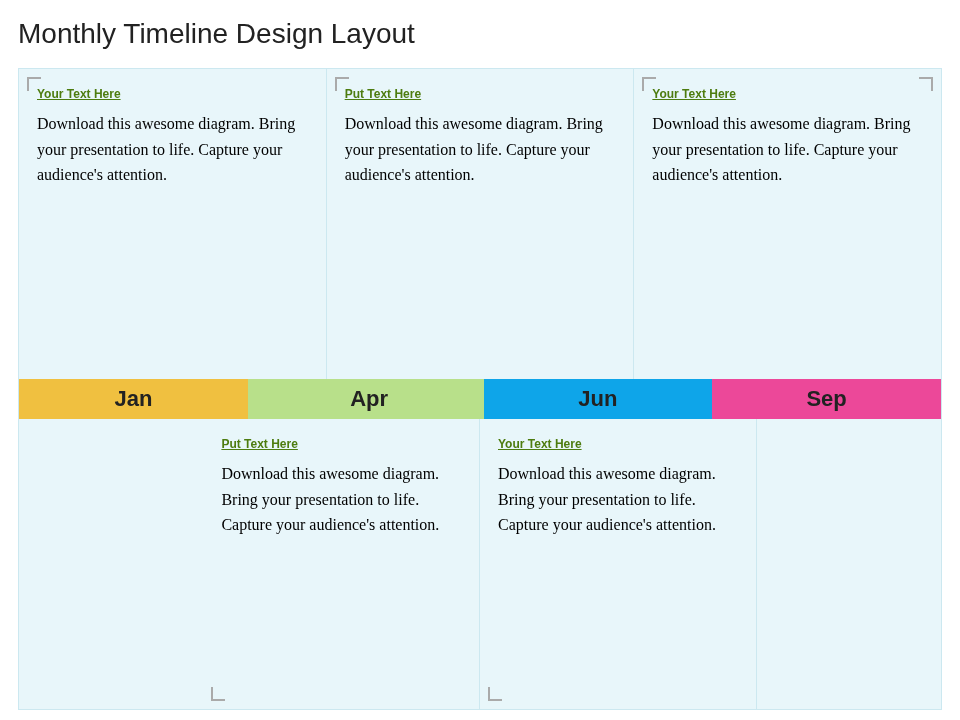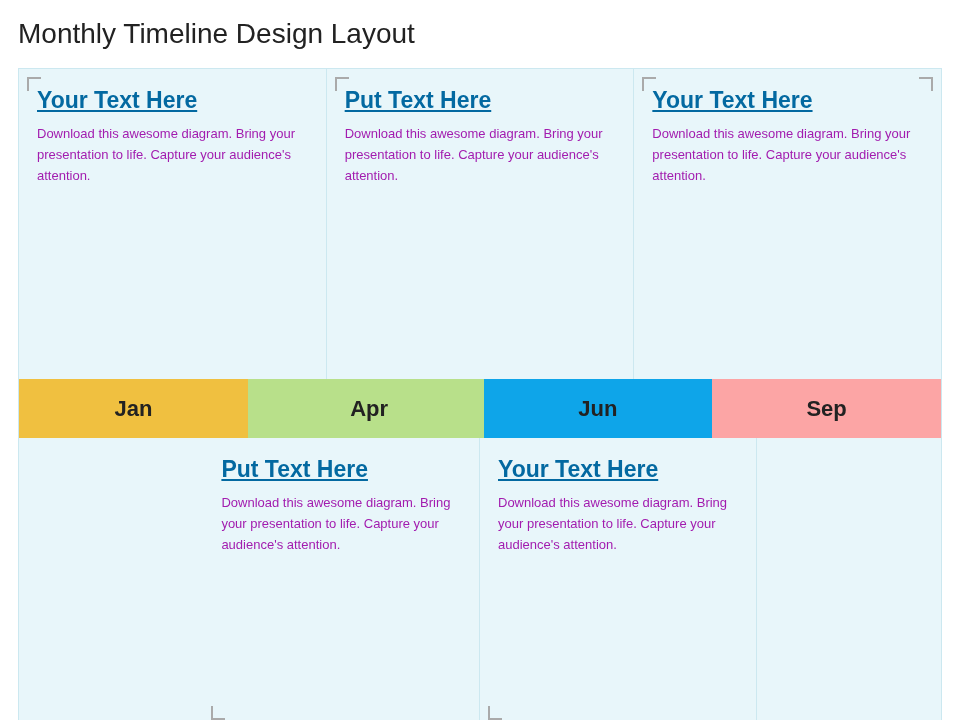--- a/index.html
+++ b/index.html
@@ -37,10 +37,10 @@
       border-right: none;
     }
     .col-heading {
-      font-size: 23px;
+      font-size: 12px;
       font-weight: bold;
       text-decoration: underline;
-      color: #0369a1;
+      color: #4d7c0f;
       margin-bottom: 10px;
     }
     .col-body {

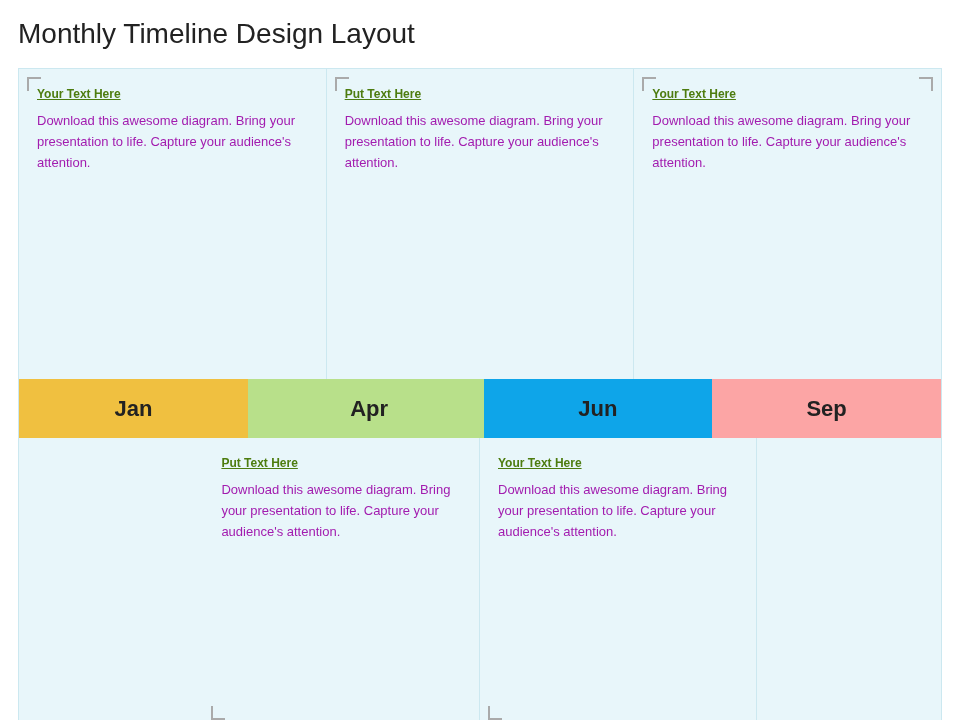--- a/index.html
+++ b/index.html
@@ -44,9 +44,10 @@
       margin-bottom: 10px;
     }
     .col-body {
-      font-size: 13px;
-      color: #a21caf;
+      font-size: 16px;
+      color: #000000;
       line-height: 1.6;
+      font-family: Liberation Serif, serif;
     }
     
     .tick-tl {

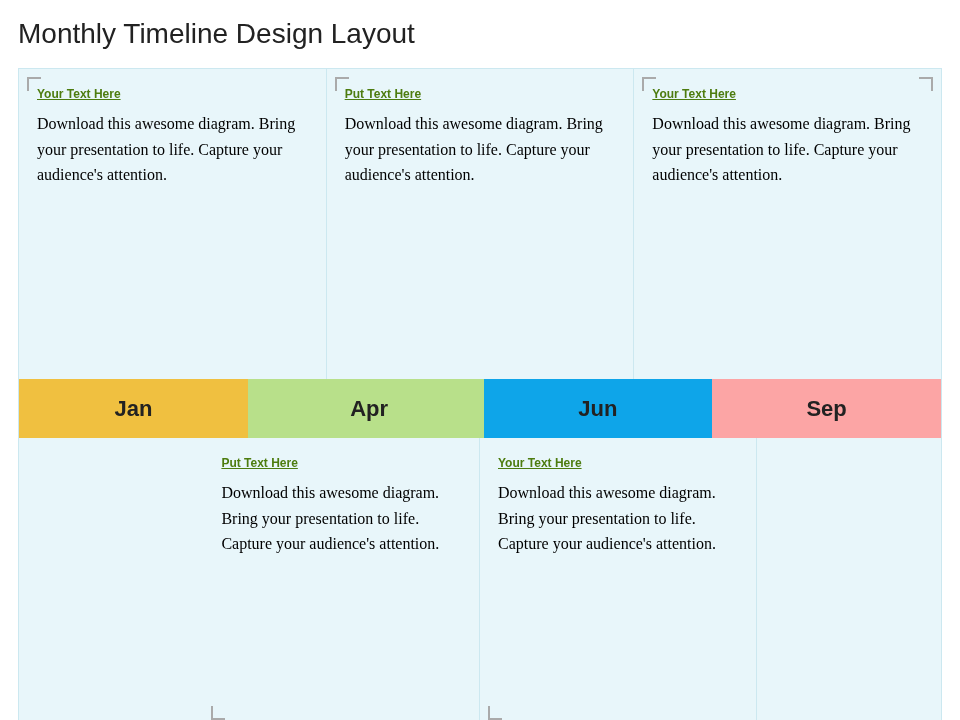--- a/index.html
+++ b/index.html
@@ -68,7 +68,7 @@
     .timeline-bar {
       display: flex;
       width: 100%;
-      height: 59px;
+      height: 40px;
     }
     .timeline-month {
       flex: 1;

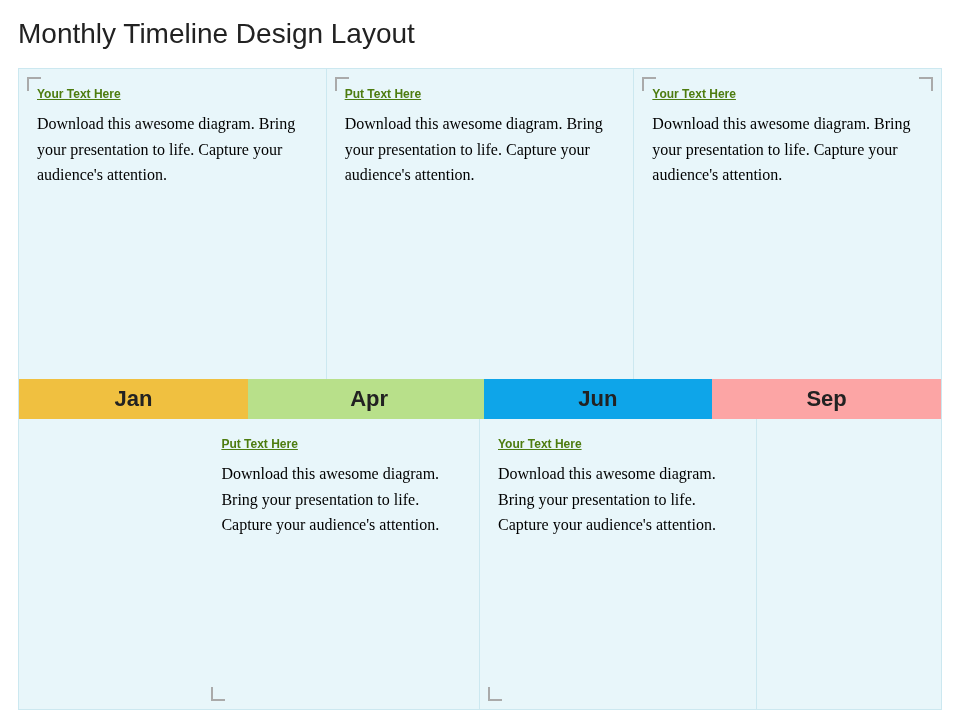--- a/index.html
+++ b/index.html
@@ -82,7 +82,7 @@
     .month-jan  { background: #f0c040; }
     .month-apr  { background: #b8e08a; padding-left: 7px; }
     .month-jun  { background: #0ea5e9; }
-    .month-sep  { background: #fca5a5; }
+    .month-sep  { background: #ec4899; }
     .month-nov  { background: #f0a0c8; }
 
     

